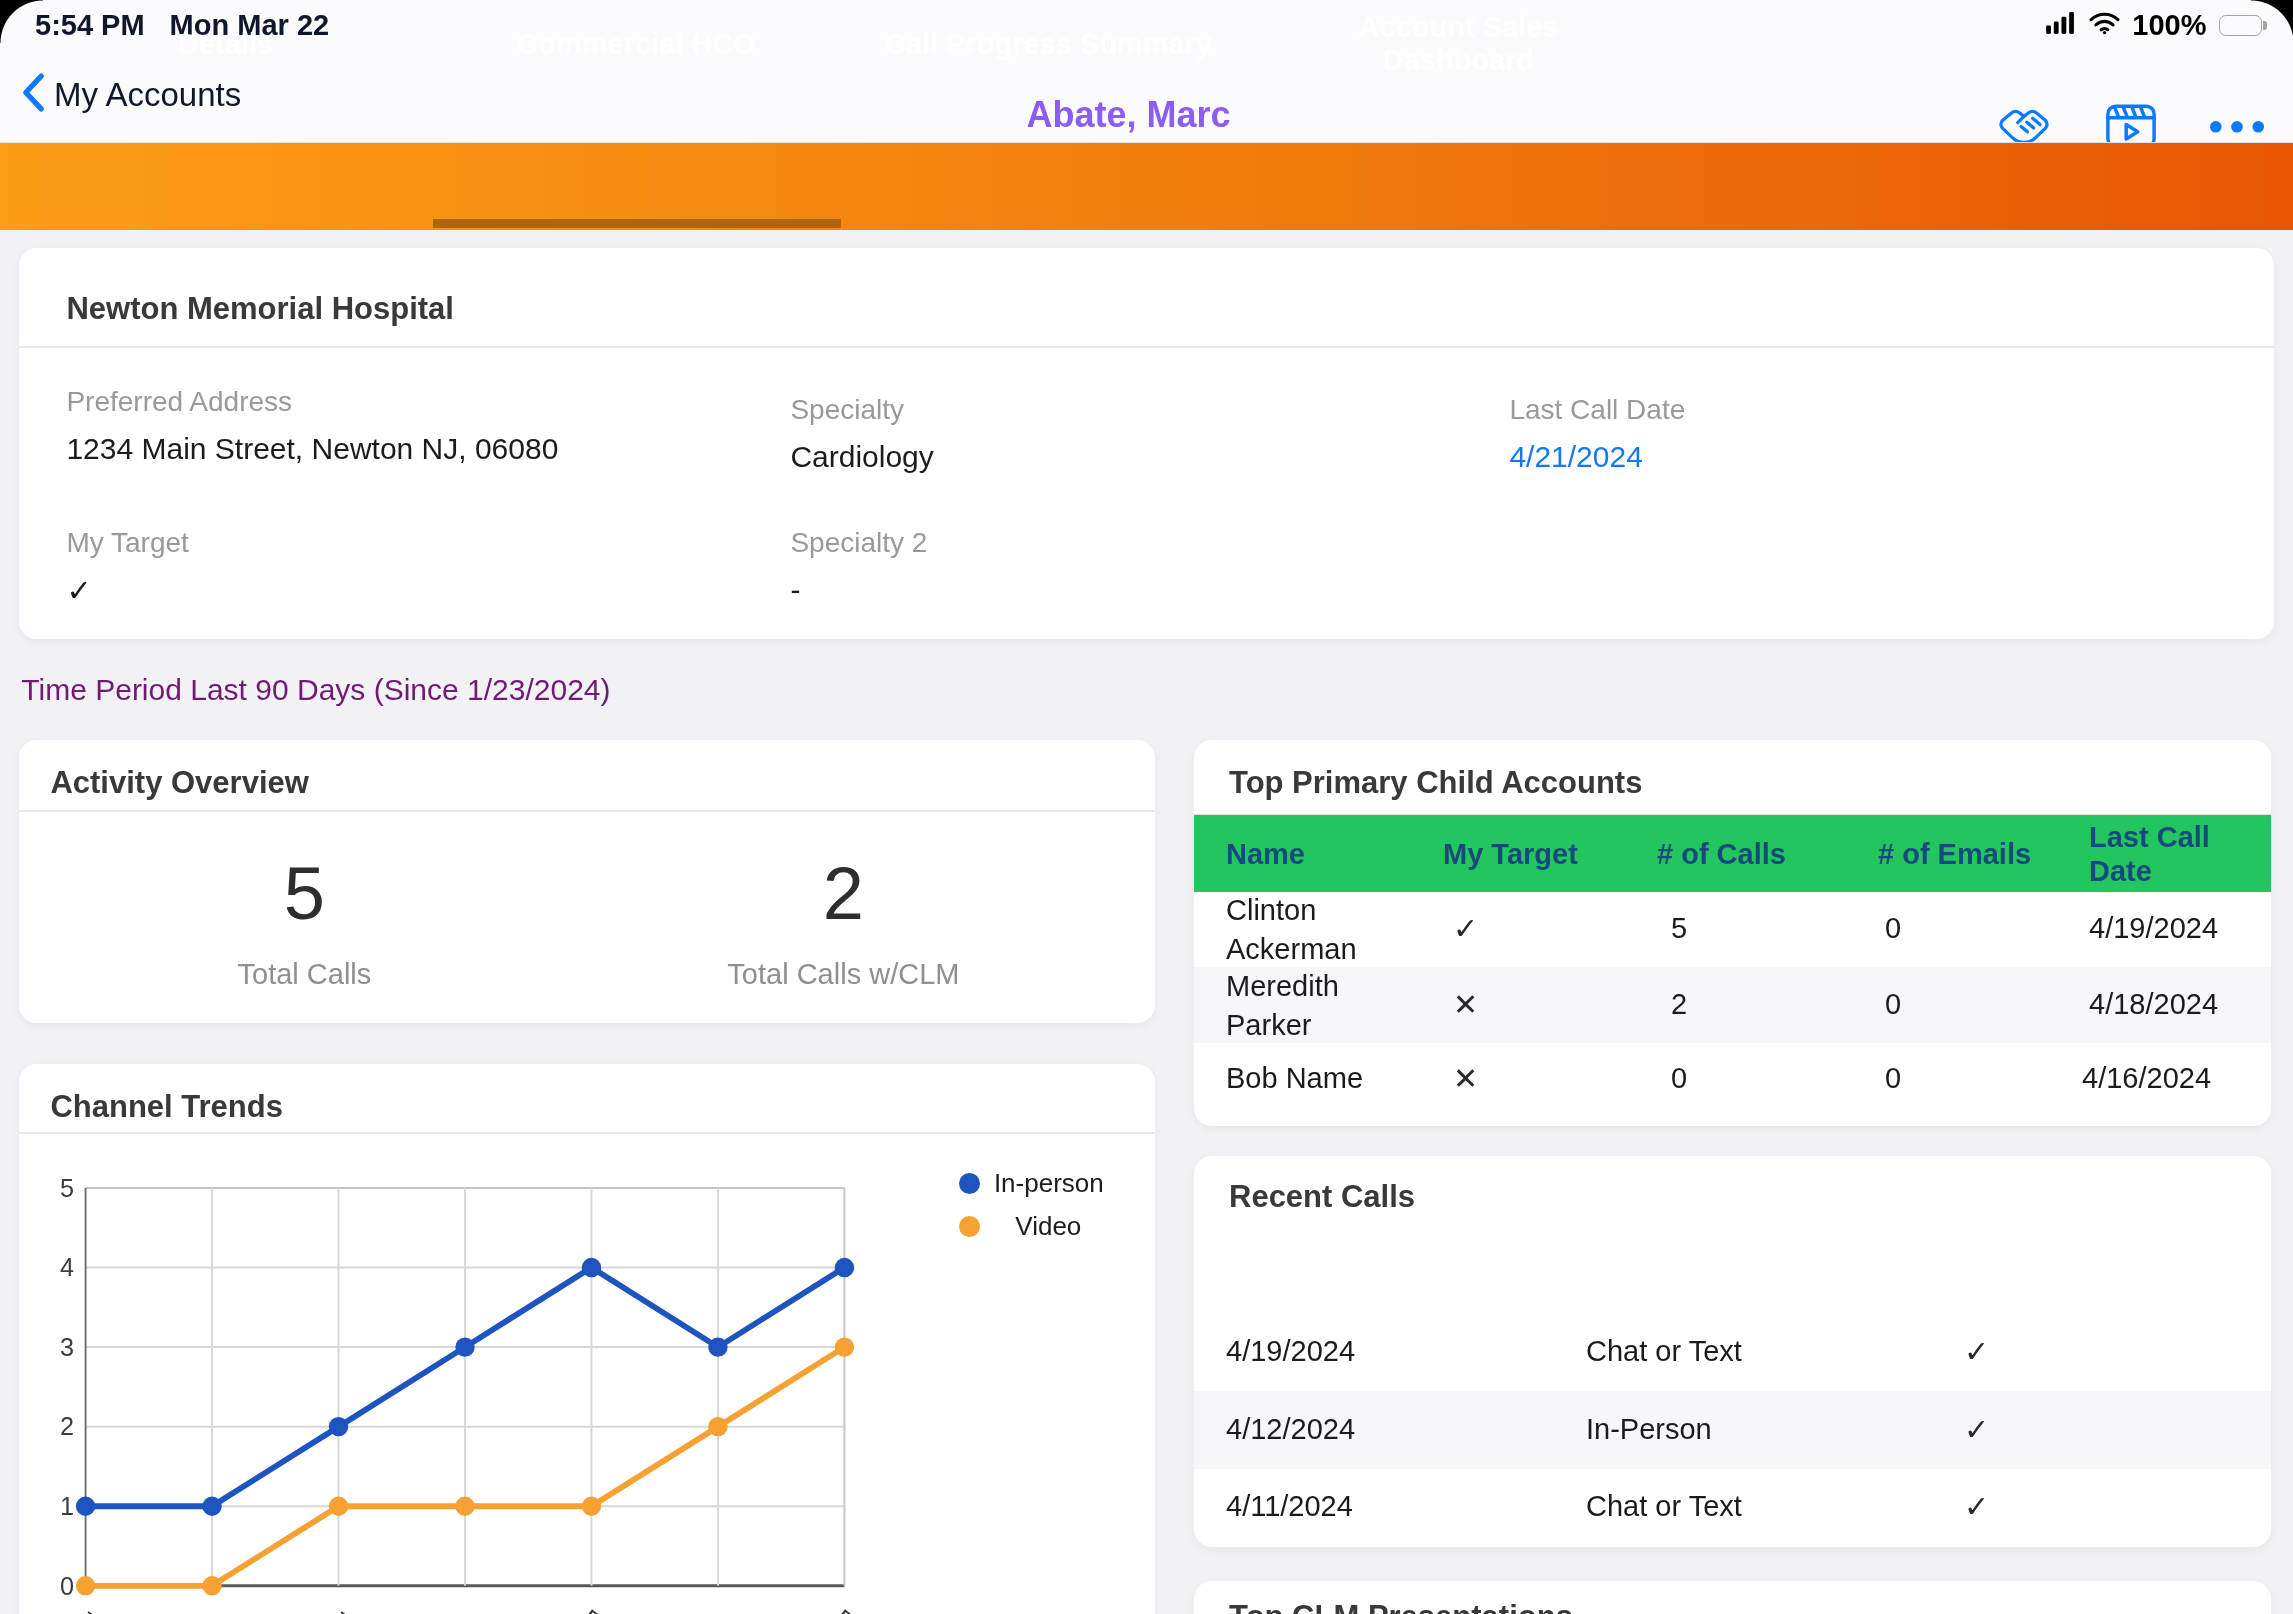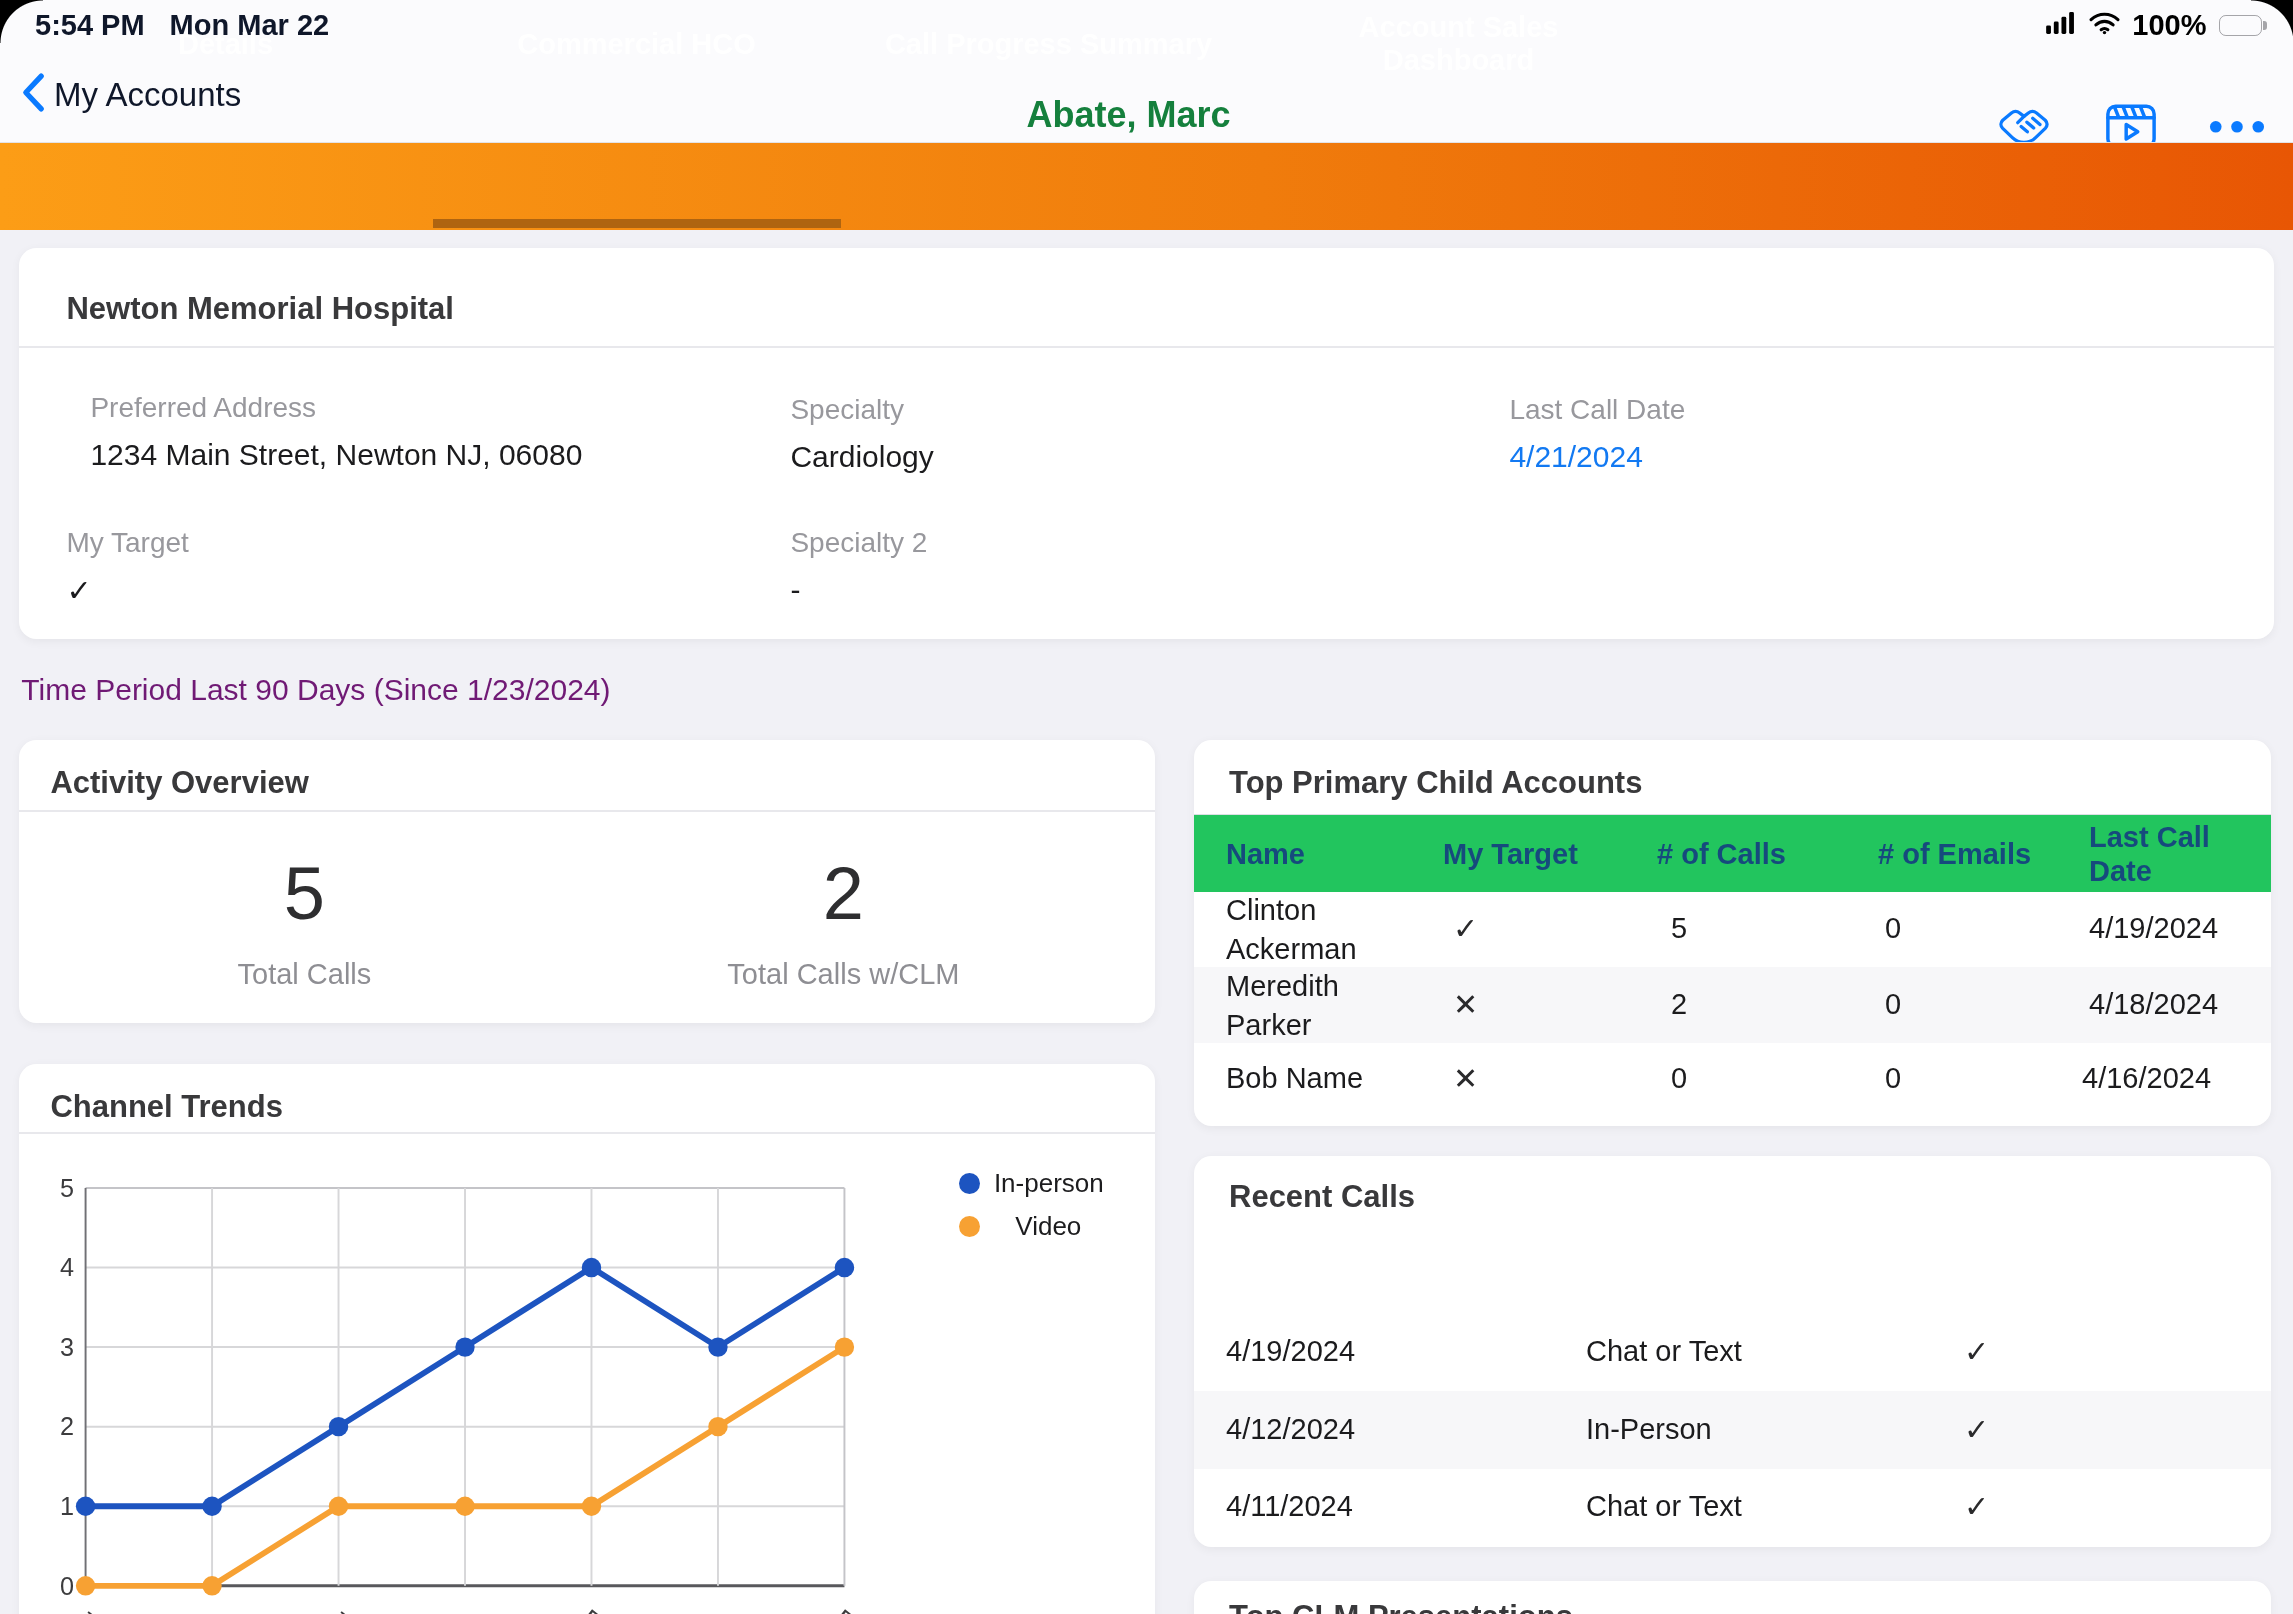--- a/index.html
+++ b/index.html
@@ -28,7 +28,7 @@
   .navbar { position:absolute; top:45px; left:0; width:2294px; height:97px; }
   .back-group { position:absolute; left:21.3px; top:27px; display:flex; align-items:center; gap:7.8px; cursor:pointer; }
   .back-label { color:#0f172a; font-size:33px; }
-  .nav-title { position:absolute; top:49px; left:0; width:2257px; text-align:center; font-size:36px; font-weight:700; color:#15803d; }
+  .nav-title { position:absolute; top:49px; left:0; width:2257px; text-align:center; font-size:36px; font-weight:700; color:#8b5cf6; }
   .nav-sub { position:absolute; top:93px; left:0; width:2294px; text-align:center; font-size:28px; color:#69696E; }
   .nav-icons { position:absolute; right:29px; top:58px; display:flex; gap:52px; align-items:center; }
 

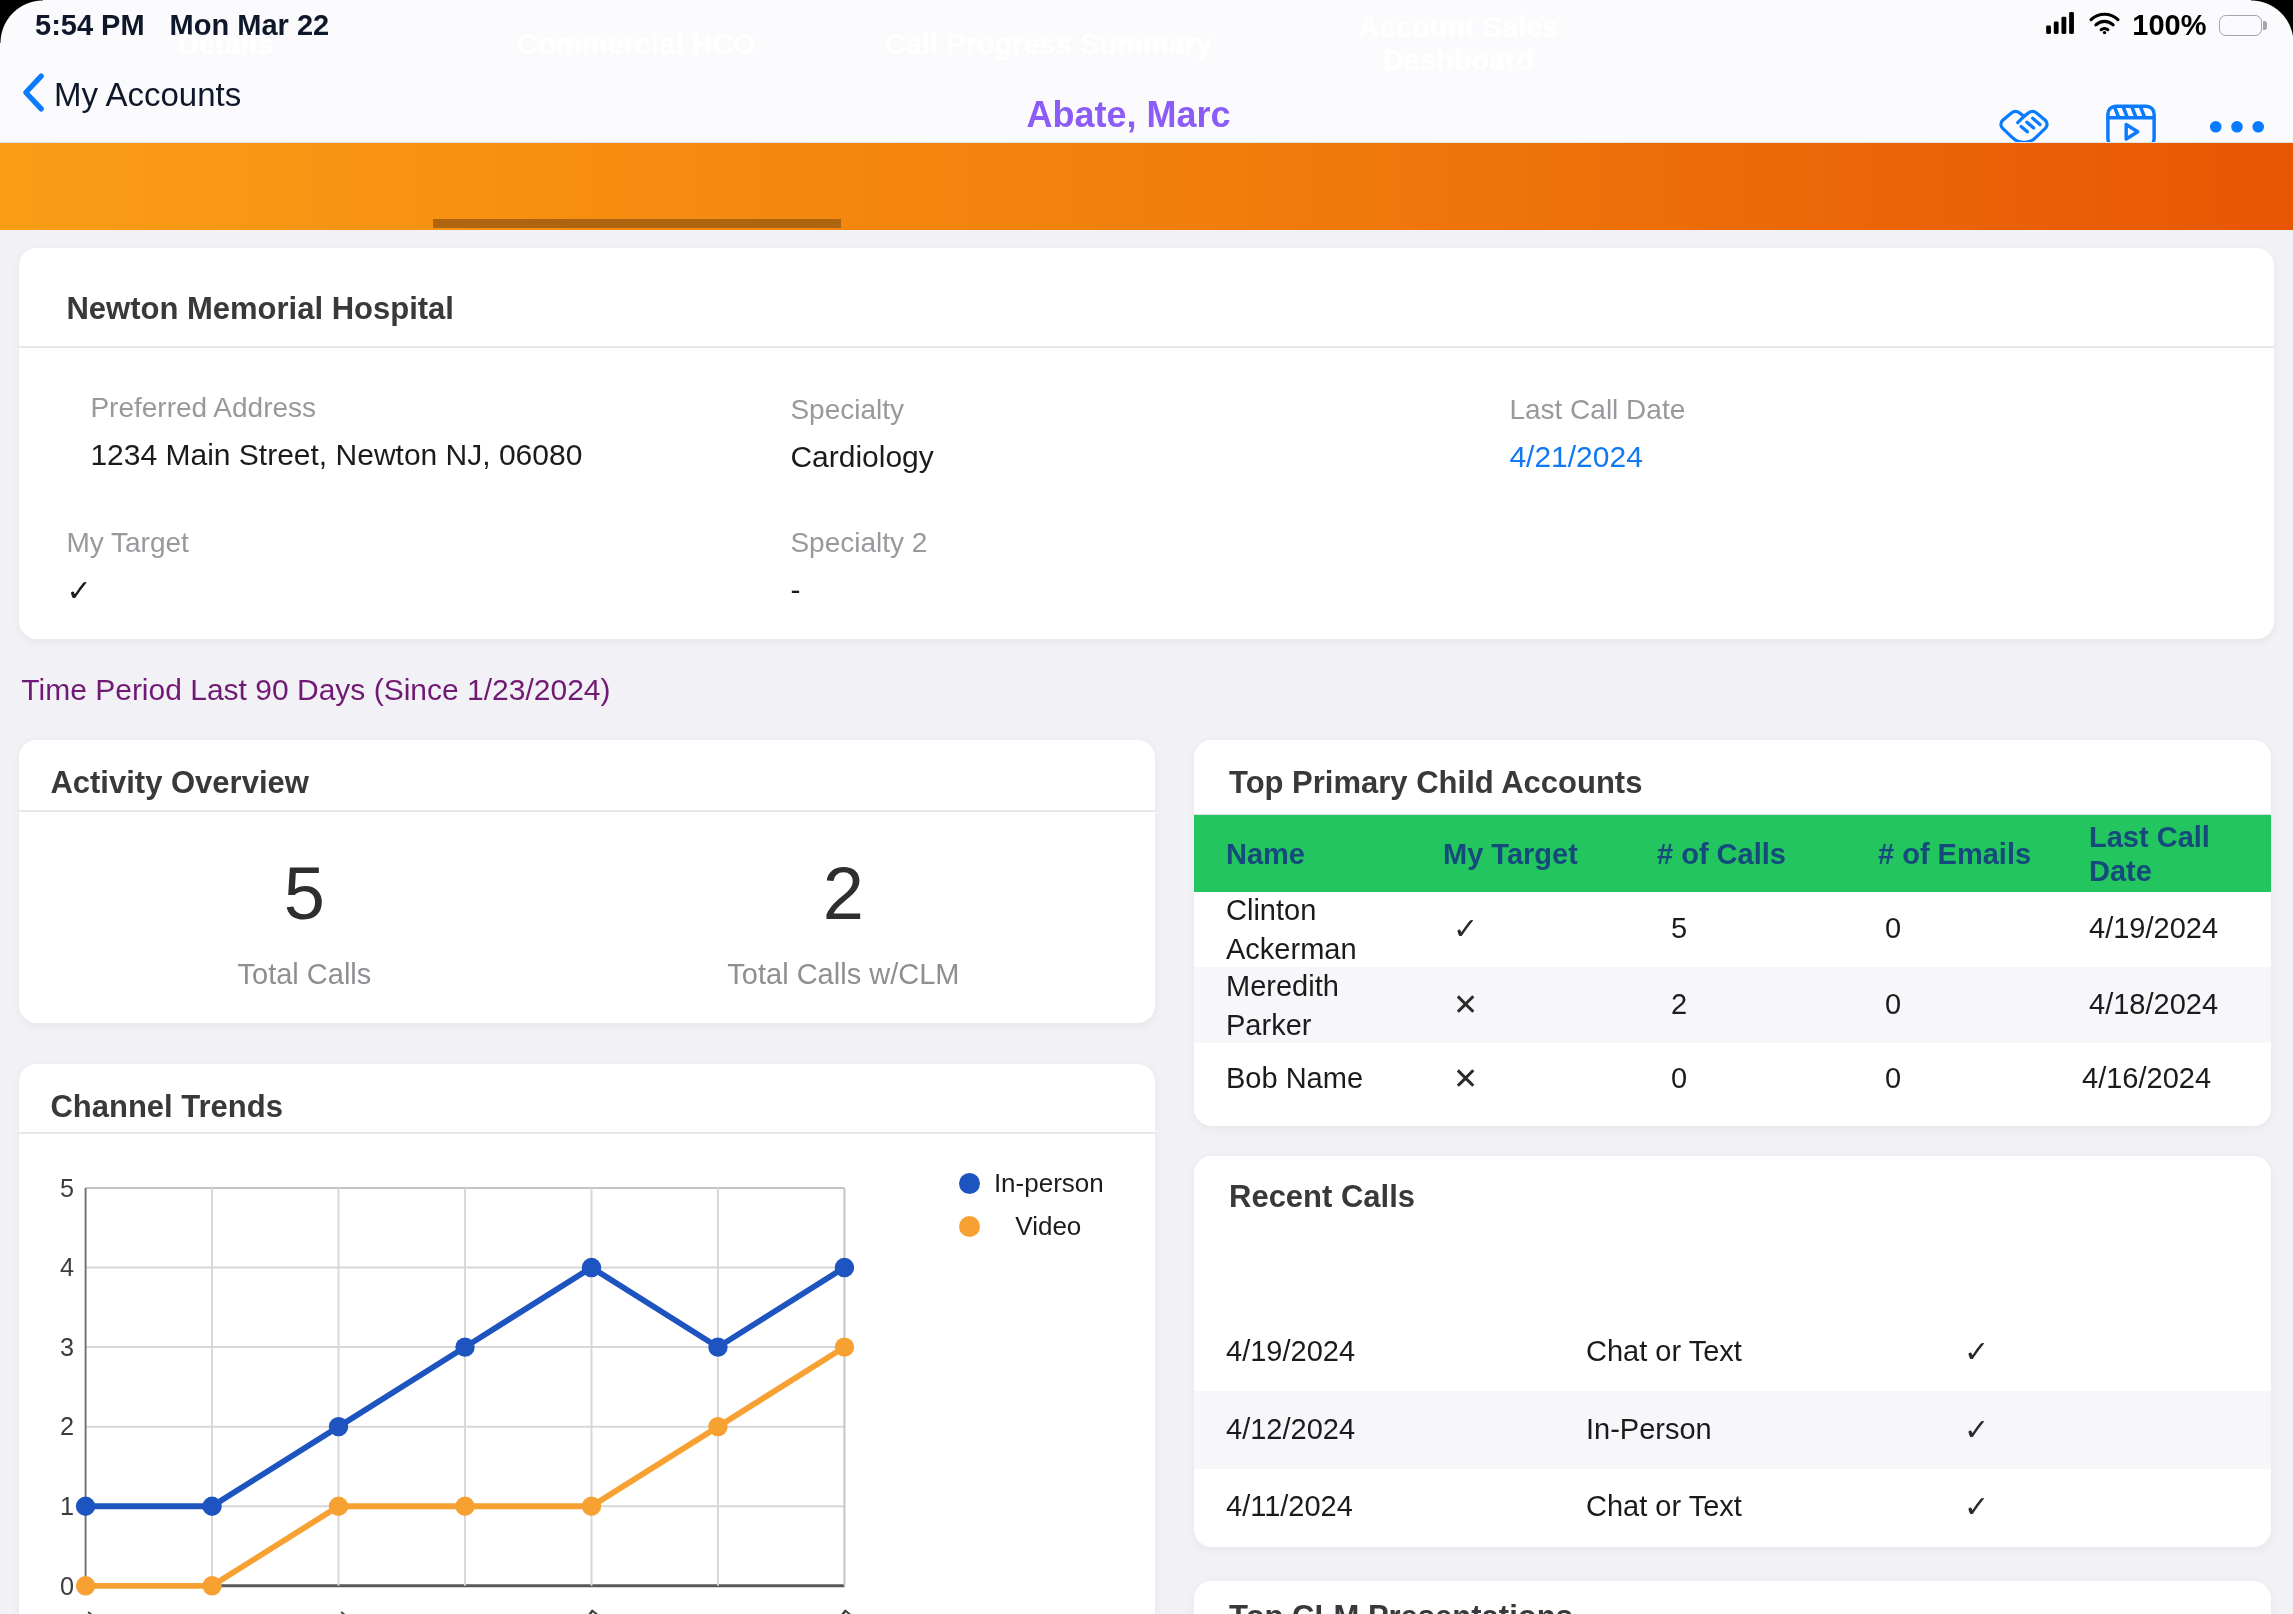--- a/index.html
+++ b/index.html
@@ -162,7 +162,7 @@
   <div class="card-title" style="position:absolute; left:47px; top:43px;">Newton Memorial Hospital</div>
   <div class="hdiv" style="top:98px;"></div>
 
-  <div class="abs" style="left:47px; top:144px;margin-left:24px;">
+  <div class="abs" style="left:47px; top:138px;">
     <div class="field-label">Preferred Address</div>
     <div class="field-value">1234 Main Street, Newton NJ, 06080</div>
   </div>

